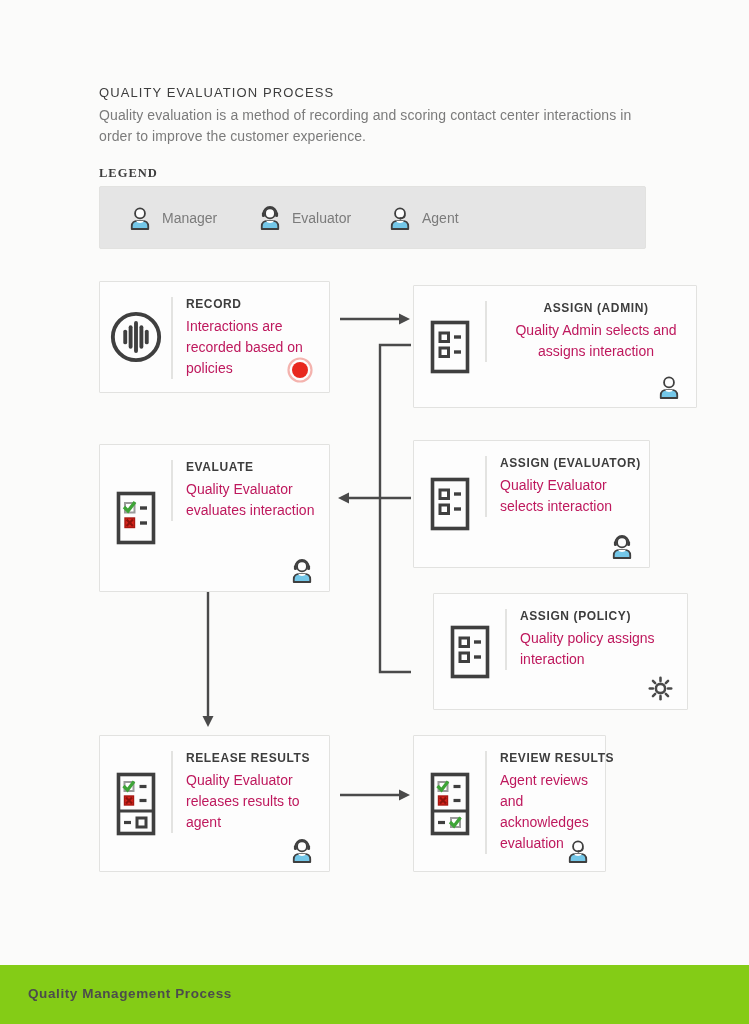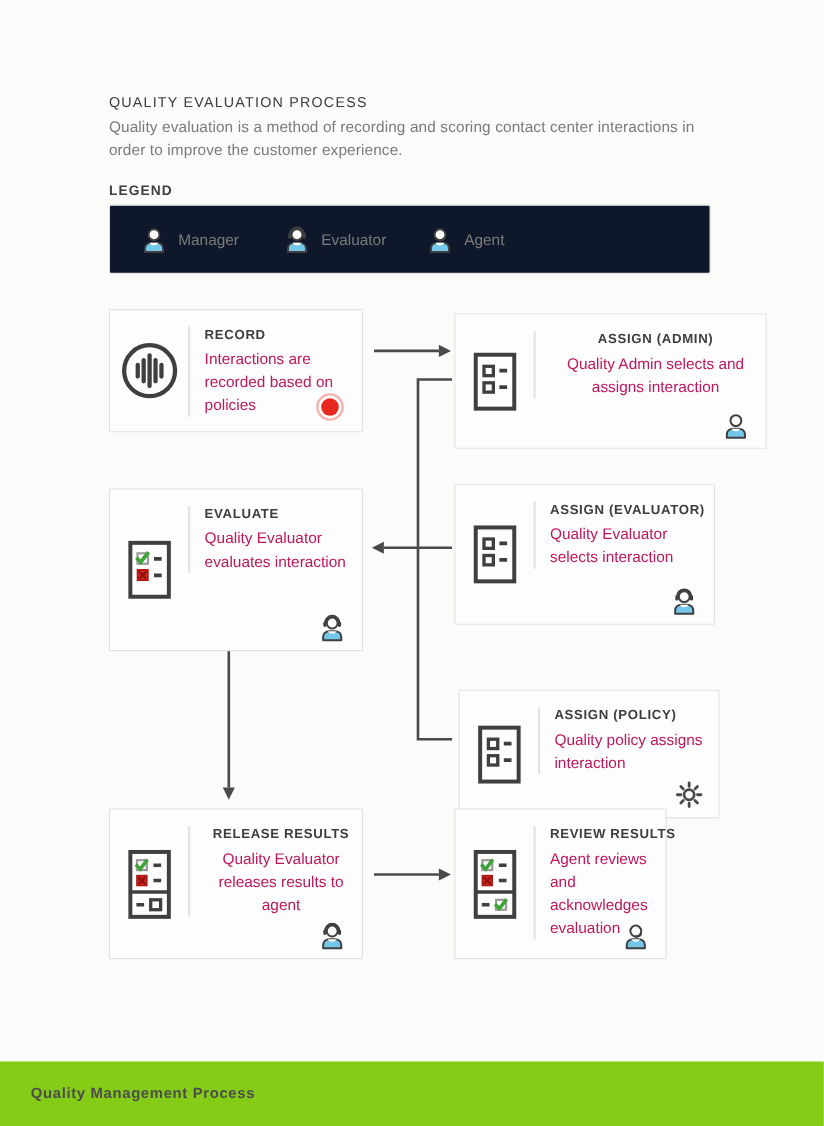--- a/index.html
+++ b/index.html
@@ -19,7 +19,7 @@
   }
   .legend-label{
     position:absolute;left:99px;top:166px;margin:0;
-    font-size:12.5px;font-weight:700;letter-spacing:1px;color:#3d3d3d;
+    font-size:12.5px;font-weight:700;letter-spacing:1px;color:#3d3d3d;font-family:Liberation Serif, serif;
   }
   .legend-box{
     position:absolute;left:99px;top:186px;width:547px;height:63px;

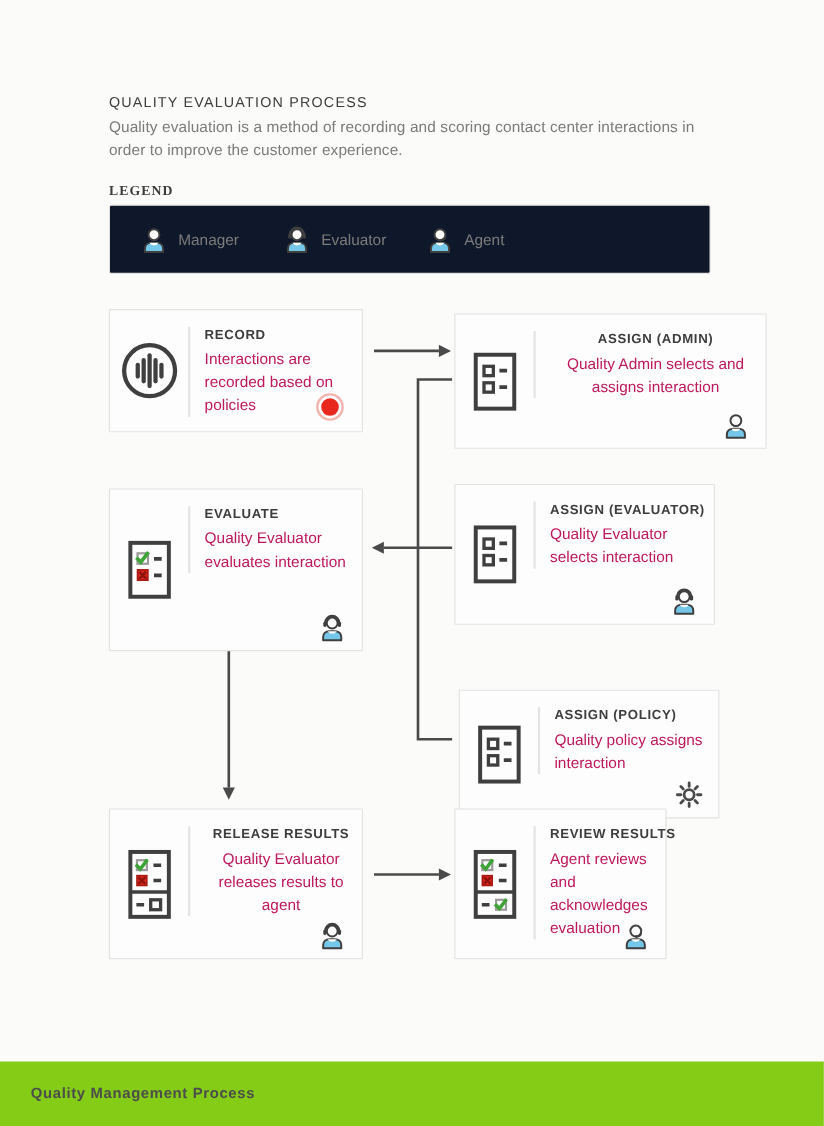--- a/index.html
+++ b/index.html
@@ -23,7 +23,7 @@
   }
   .legend-box{
     position:absolute;left:99px;top:186px;width:547px;height:63px;
-    background:#0f172a;border:1px solid #e2e2e0;border-radius:2px;
+    background:#e5e5e5;border:1px solid #e2e2e0;border-radius:2px;
     display:flex;align-items:center;padding-left:26px;box-sizing:border-box;
   }
   .legend-item{display:flex;align-items:center;width:130px;}

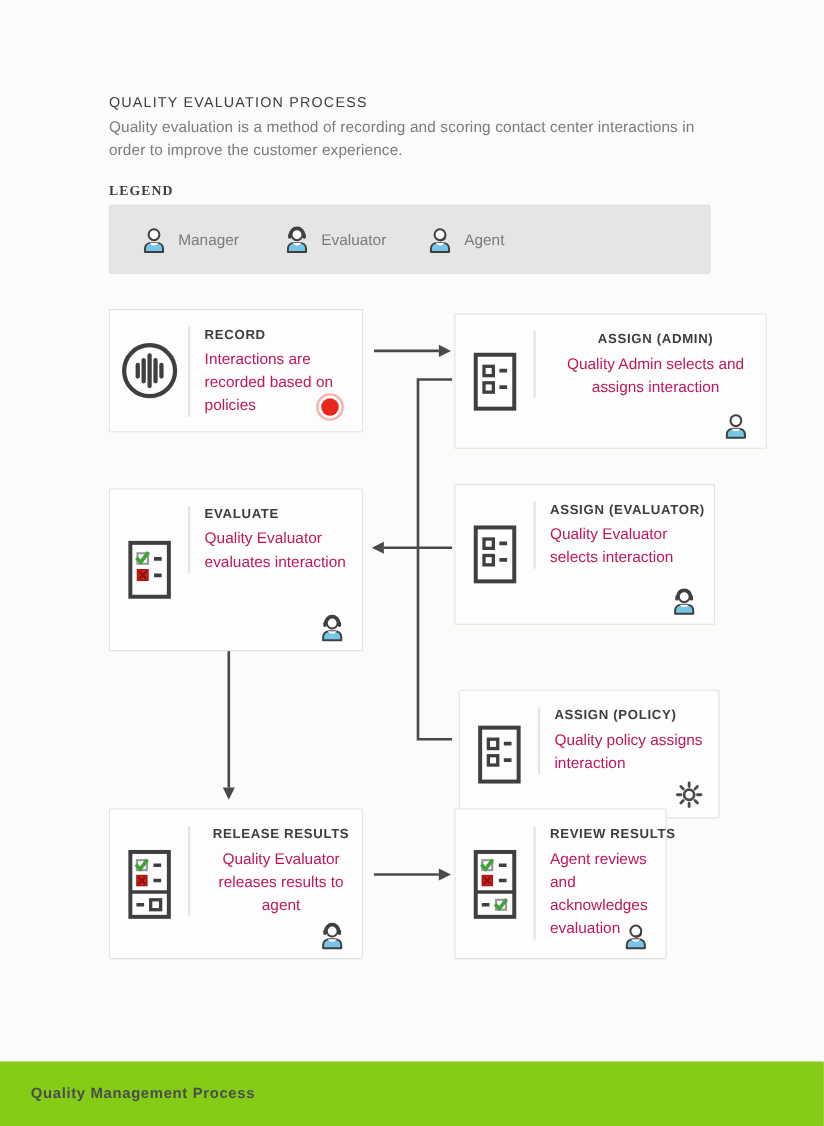--- a/index.html
+++ b/index.html
@@ -222,7 +222,7 @@
   </div>
 </div>
 
-<div class="card" style="left:417px;top:593px;width:237px;height:117px;margin-top:34px;">
+<div class="card" style="left:433px;top:593px;width:255px;height:117px;">
   <div class="icon-col">
     <svg width="46" height="56" viewBox="0 0 46 56">
       <rect x="5.5" y="3.5" width="35" height="49" fill="none" stroke="#3f3f3f" stroke-width="3.6"></rect>

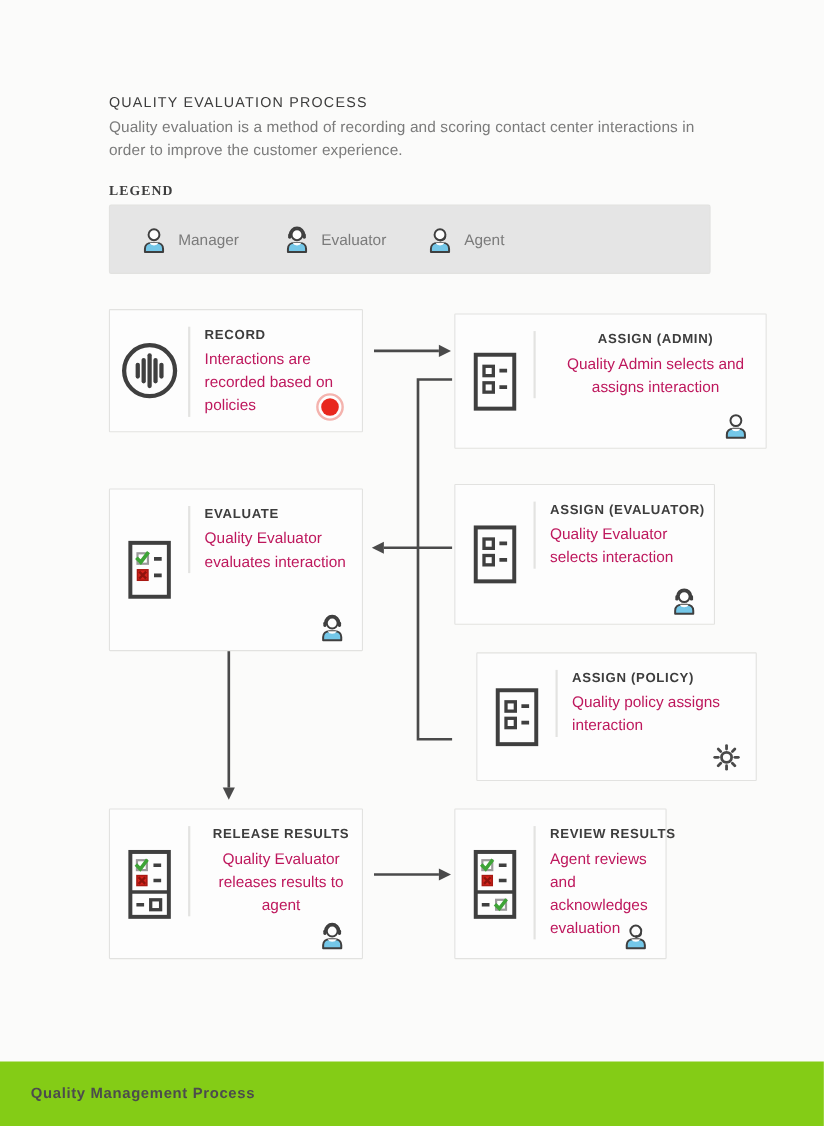--- a/index.html
+++ b/index.html
@@ -253,7 +253,7 @@
   </div>
 </div>
 
-<div class="card" style="left:99px;top:735px;width:231px;height:137px;text-align:center;">
+<div class="card" style="left:99px;top:735px;width:231px;height:137px;">
   <div class="icon-col">
     <svg width="44" height="66" viewBox="0 0 44 66">
       <rect x="4.5" y="3.5" width="35" height="59" fill="none" stroke="#3f3f3f" stroke-width="3.6"></rect>

